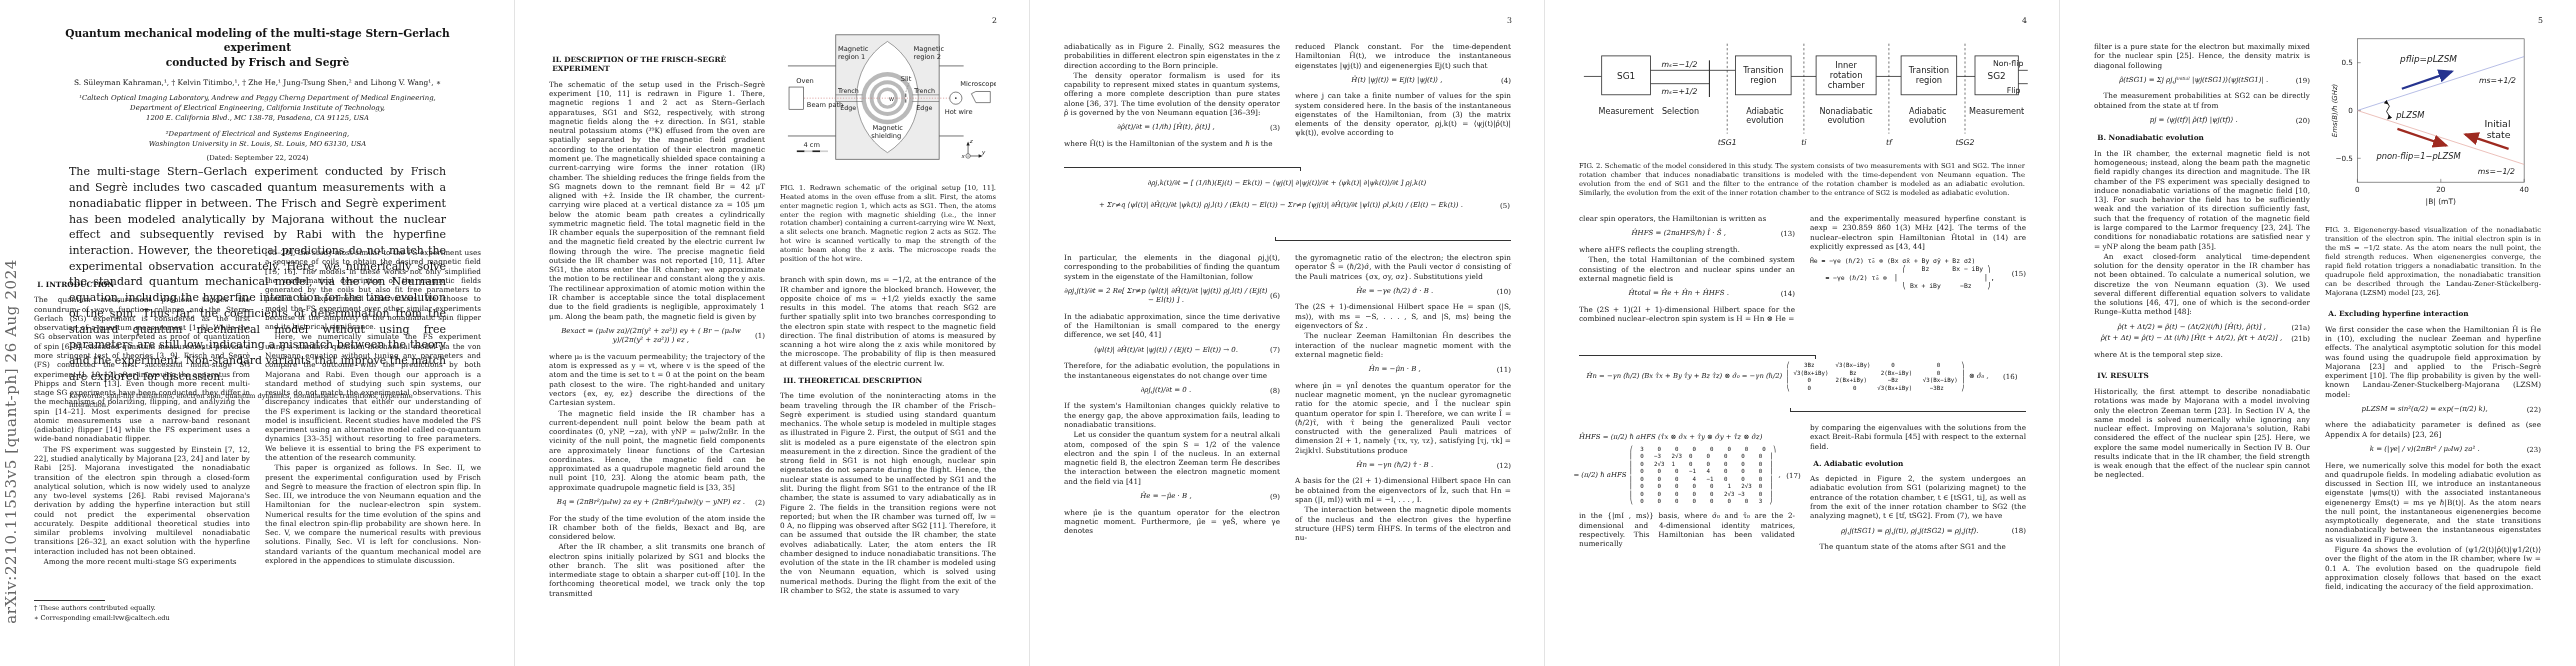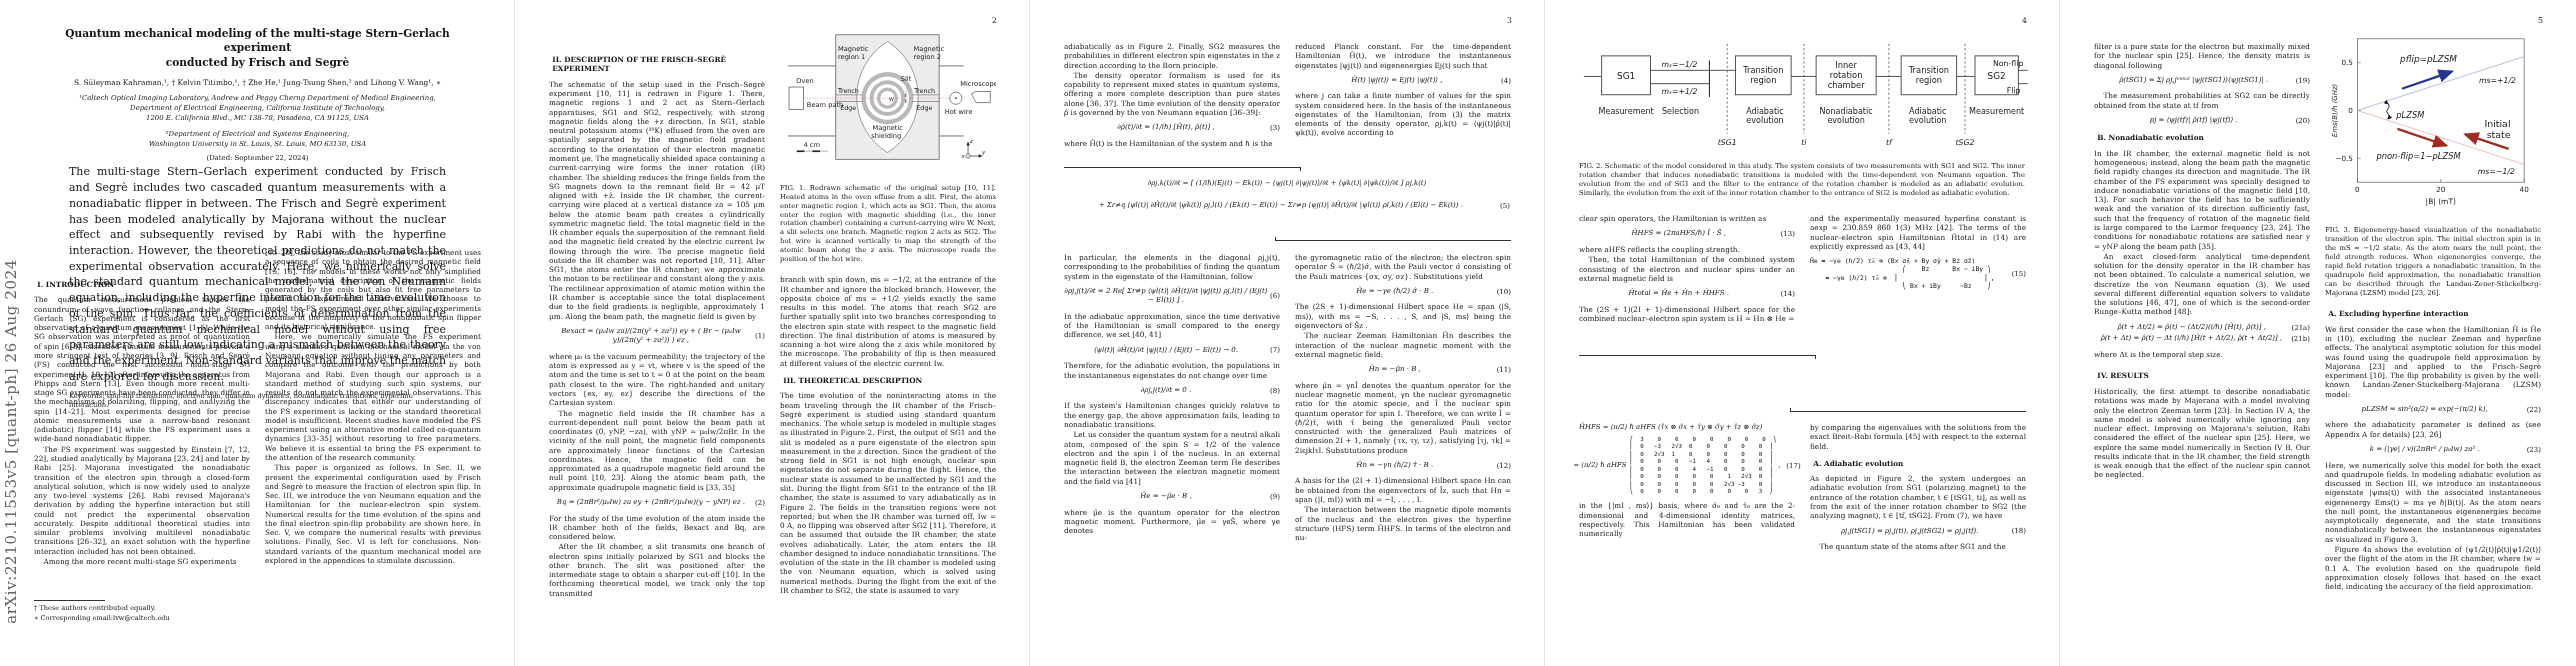--- a/index.html
+++ b/index.html
@@ -317,6 +317,17 @@
     </div>
     <div class="wrule" style="left:34px;top:355px;width:236px;"></div>
     <div class="wtick" style="left:270px;top:355px;"></div>
+    <div class="widetext" style="top:362px;">
+      <div style="display:flex;align-items:center;justify-content:center;">
+        <span class="eqbd" style="flex:none;font-size:6.8px;margin-right:4.4px;">Ĥn = −γn (ℏ/2) (Bx τ̂x + By τ̂y + Bz τ̂z) ⊗ σ̂₀  =  −γn (ℏ/2)</span>
+        <span class="mx">⎛    3Bz      √3(Bx−iBy)      0            0      ⎞
+⎜ √3(Bx+iBy)      Bz       2(Bx−iBy)       0      ⎟
+⎜     0       2(Bx+iBy)      −Bz       √3(Bx−iBy) ⎟
+⎝     0            0      √3(Bx+iBy)     −3Bz     ⎠</span>
+        <span class="eqbd" style="flex:none;font-size:6.8px;margin-left:4.4px;">⊗ σ̂₀ ,</span>
+        <span class="eqno" style="margin-left:14.5px;">(16)</span>
+      </div>
+    </div>
     <div class="wrule" style="left:245px;top:411px;width:236px;"></div>
     <div class="wtick" style="left:245px;top:408px;"></div>
     <div class="blk colL" style="top:423px;">

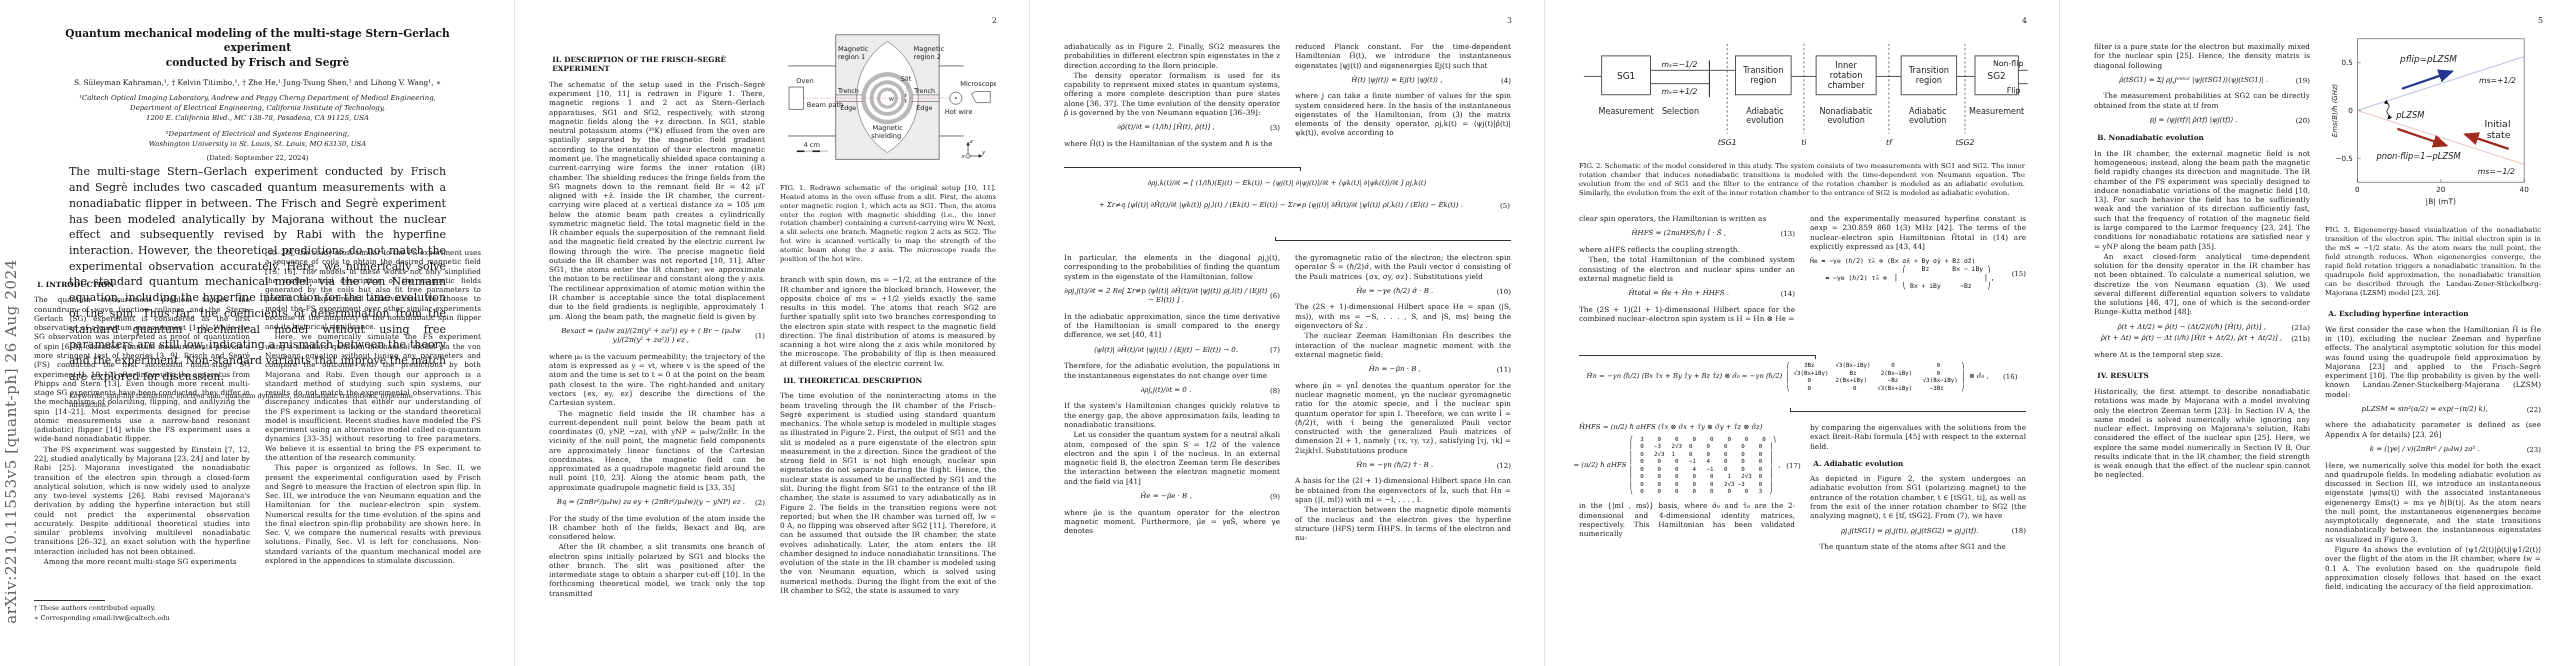--- a/index.html
+++ b/index.html
@@ -331,7 +331,7 @@
     <div class="wrule" style="left:245px;top:411px;width:236px;"></div>
     <div class="wtick" style="left:245px;top:408px;"></div>
     <div class="blk colL" style="top:423px;">
-      <div class="eqbd" style="text-align:left;font-size:6.9px;">ĤHFS = (π/2) ℏ aHFS (τ̂x ⊗ σ̂x + τ̂y ⊗ σ̂y + τ̂z ⊗ σ̂z)</div>
+      <div class="eqbd" style="text-align:left;font-size:6.9px;margin-top:10px;">ĤHFS = (π/2) ℏ aHFS (τ̂x ⊗ σ̂x + τ̂y ⊗ σ̂y + τ̂z ⊗ σ̂z)</div>
       <div style="display:flex;align-items:center;justify-content:center;margin-top:3.3px;">
         <span class="eqbd" style="flex:none;font-size:6.9px;margin-right:3.3px;">= (π/2) ℏ aHFS</span>
         <span class="mx">⎛  3    0    0    0    0    0    0    0  ⎞

